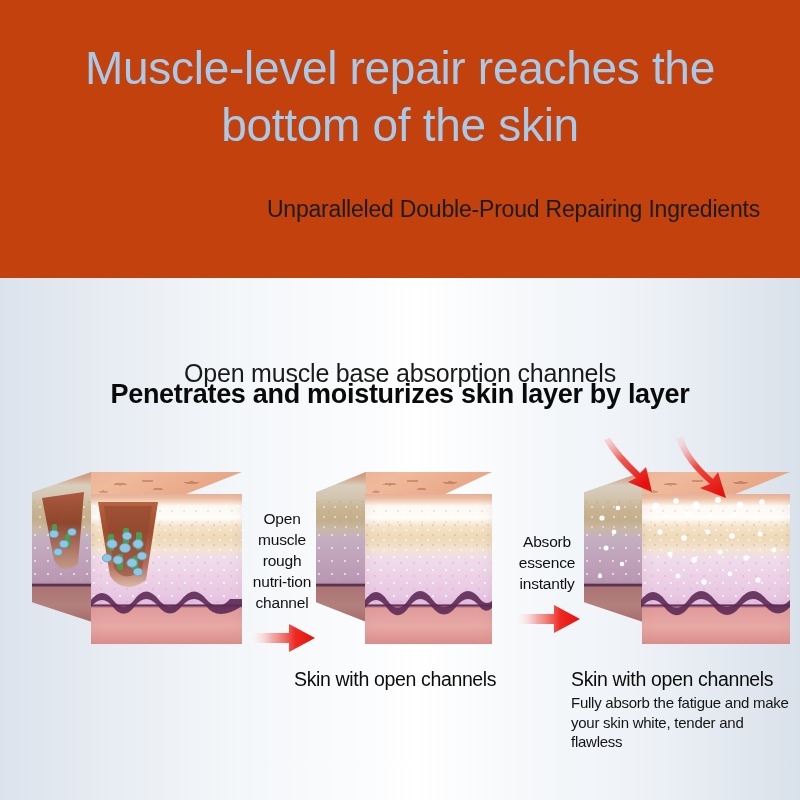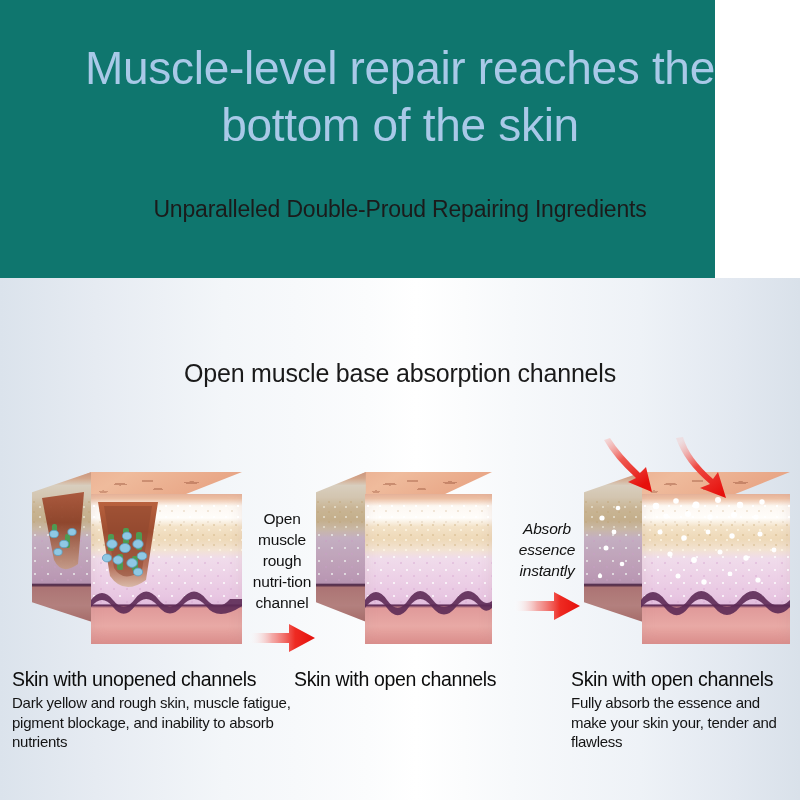--- a/index.html
+++ b/index.html
@@ -13,8 +13,8 @@
 
   
   .header-band {
-    position: absolute; left: 0; top: 0; width: 715px; height: 278px;
-    background: #0f766e;
+    position: absolute; left: 0; top: 0; width: 800px; height: 278px;
+    background: #c2410c;
   }
   .hero-title {
     position: absolute; left: 40px; top: 40px; width: 720px;

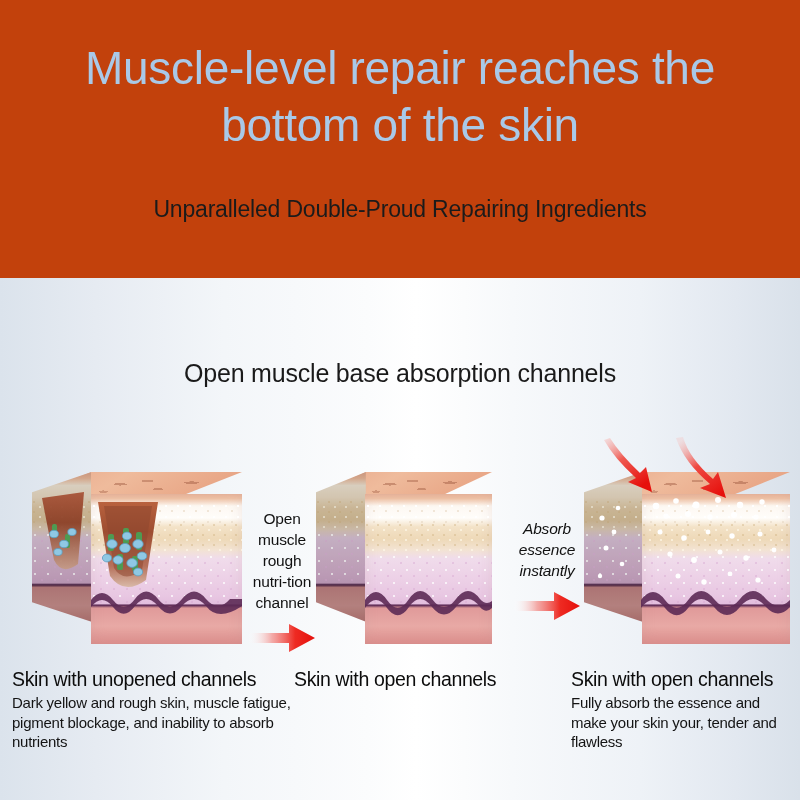--- a/index.html
+++ b/index.html
@@ -26,7 +26,7 @@
   }
   .hero-sub {
     position: absolute; left: 40px; top: 196px; width: 720px;
-    text-align: center;
+    text-align: right;
     font-size: 23px; color: #1b1b1b; font-weight: 400;
     letter-spacing: -0.2px;
   }

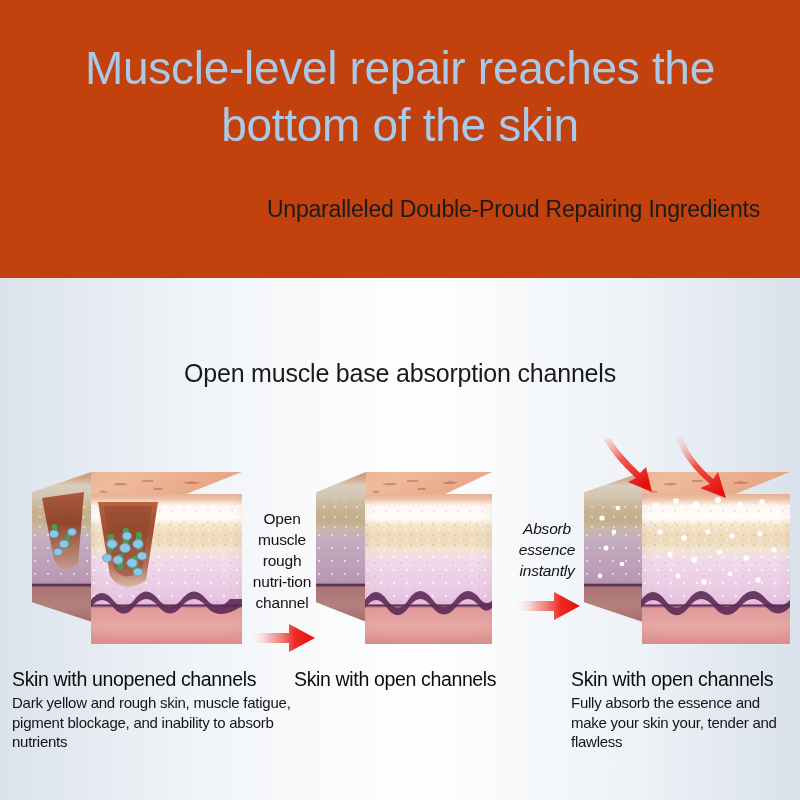--- a/index.html
+++ b/index.html
@@ -169,6 +169,7 @@
   <div class="lower-band"></div>
 
   <div class="section-line1">Open muscle base absorption channels</div>
+  <div class="section-line2">Penetrates and moisturizes skin layer by layer</div>
 
   <div class="skin-block" style="left:32px; top:472px; width:210px; height:172px;">
     <div class="cube">

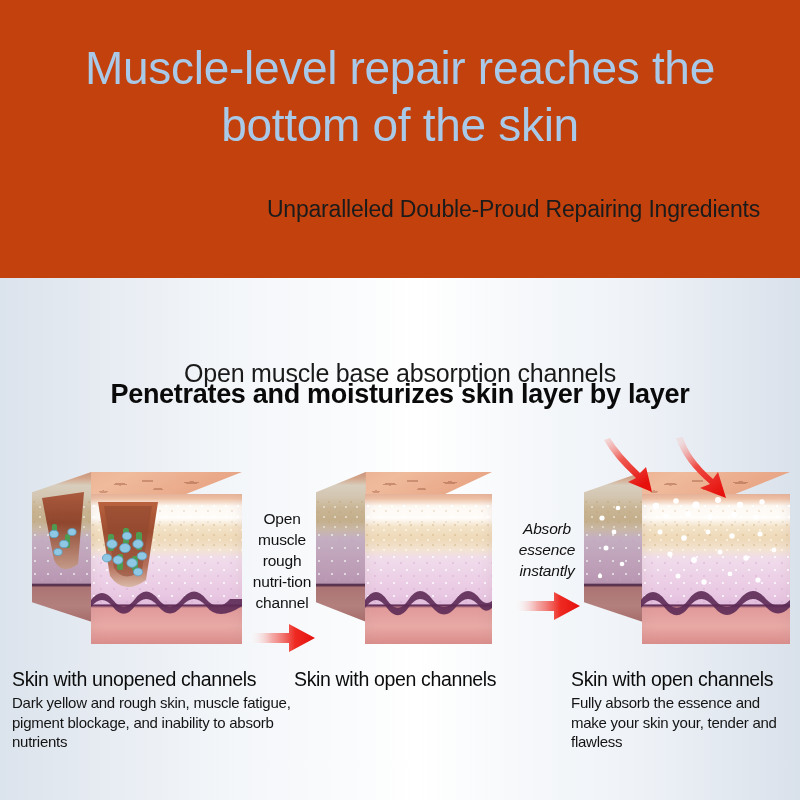--- a/index.html
+++ b/index.html
@@ -270,7 +270,7 @@
     </div>
   </div>
 
-  <div class="connector" style="left:508px; top:518px; width:78px;font-style:italic;">
+  <div class="connector" style="left:508px; top:531px; width:78px;">
     <div class="ctext">Absorb essence instantly</div>
     <div class="arrow-right">
       <svg viewBox="0 0 66 32" width="66" height="32">

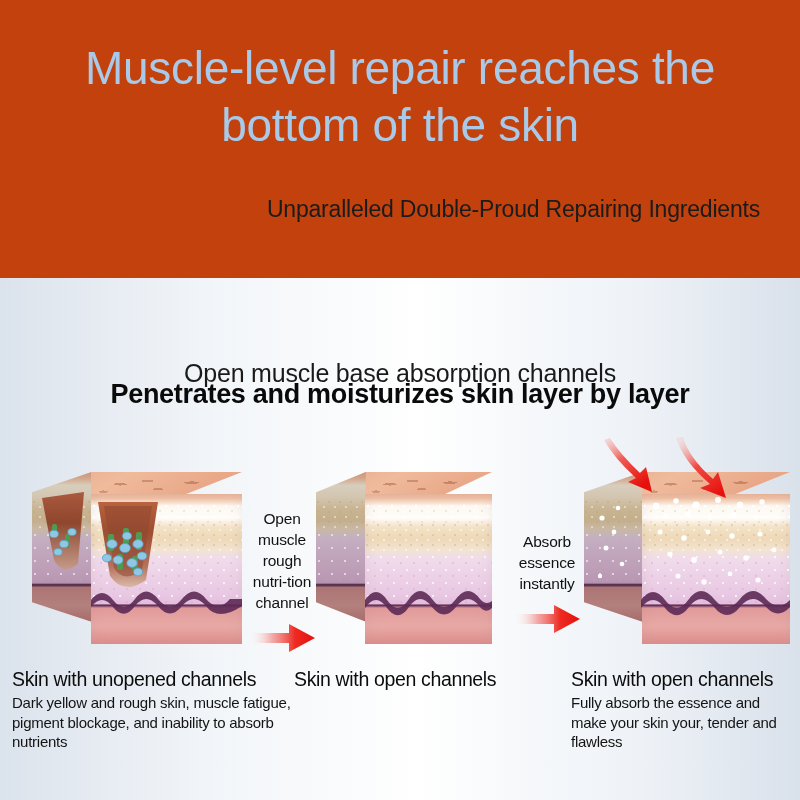--- a/index.html
+++ b/index.html
@@ -358,10 +358,6 @@
     <path d="M84 2 Q92 26 118 48 L108 52 L134 62 L126 36 L121 43 Q97 22 91 1 Z" fill="url(#dnArr2)"></path>
   </svg>
 
-  <div class="cap" style="left:12px; top:668px; width:280px;">
-    <div class="cap-title">Skin with unopened channels</div>
-    <div class="cap-body">Dark yellow and rough skin, muscle fatigue, pigment blockage, and inability to absorb nutrients</div>
-  </div>
 
   <div class="cap" style="left:294px; top:668px; width:268px;">
     <div class="cap-title">Skin with open channels</div>

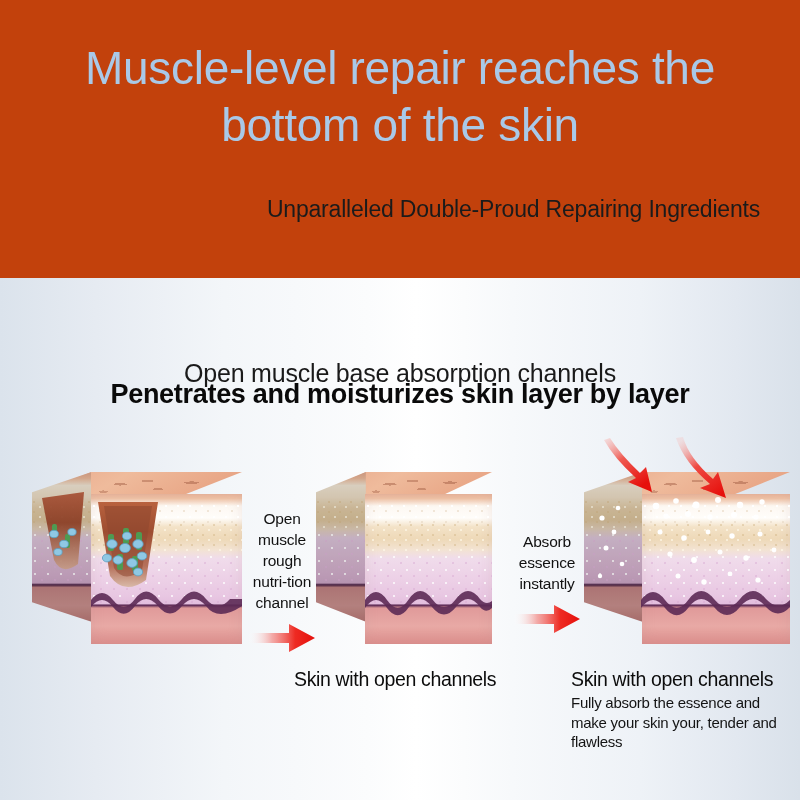--- a/index.html
+++ b/index.html
@@ -365,7 +365,7 @@
 
   <div class="cap" style="left:571px; top:668px; width:226px;">
     <div class="cap-title">Skin with open channels</div>
-    <div class="cap-body">Fully absorb the essence and make your skin your, tender and flawless</div>
+    <div class="cap-body">Fully absorb the fatigue and make your skin white, tender and flawless</div>
   </div>
 
 </div>

